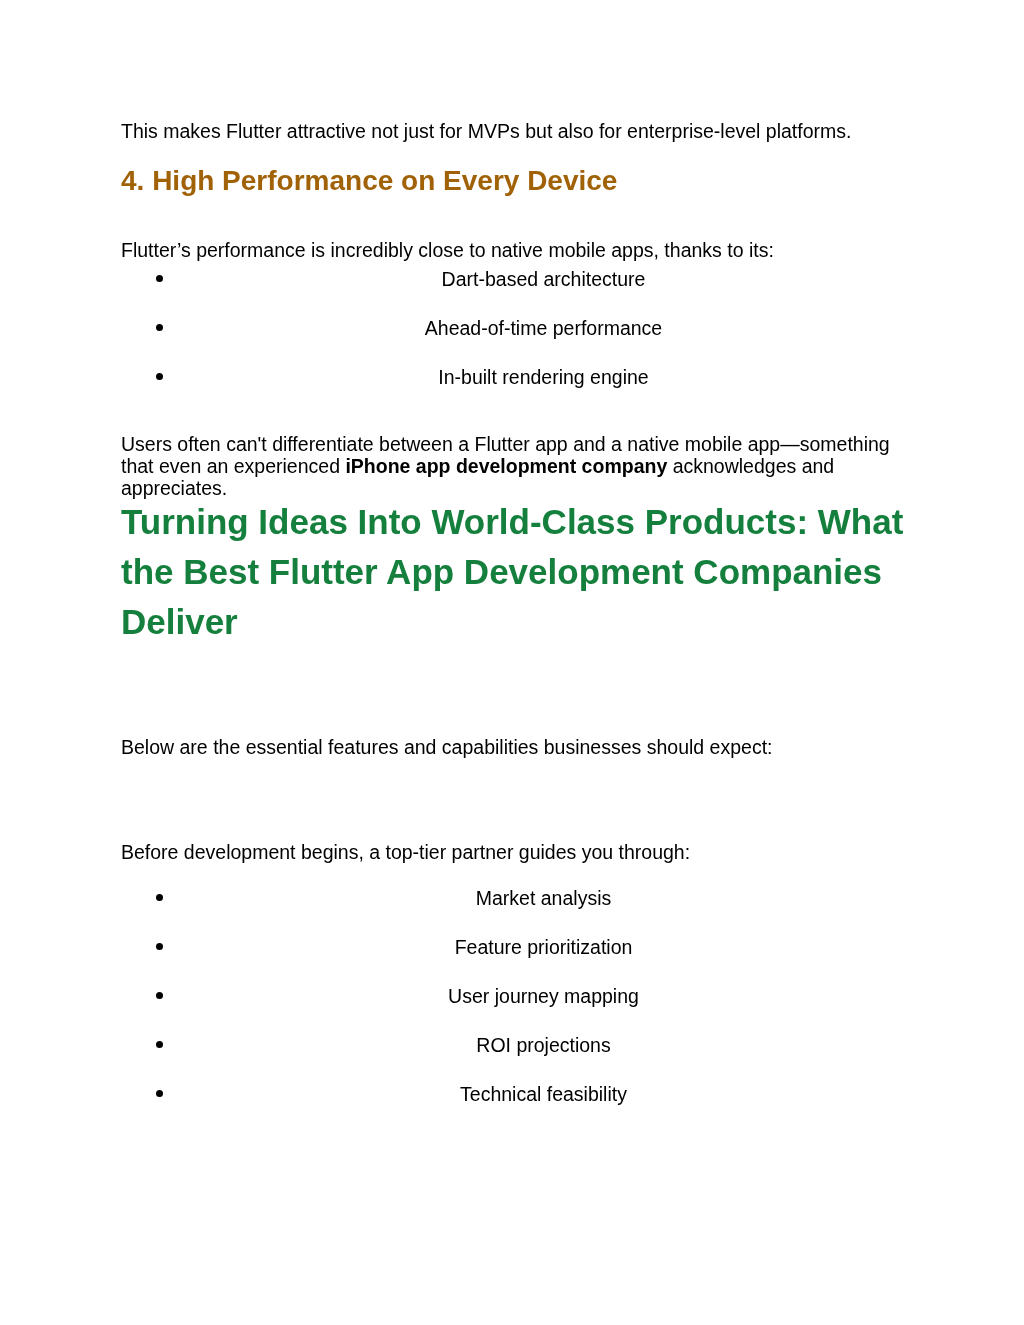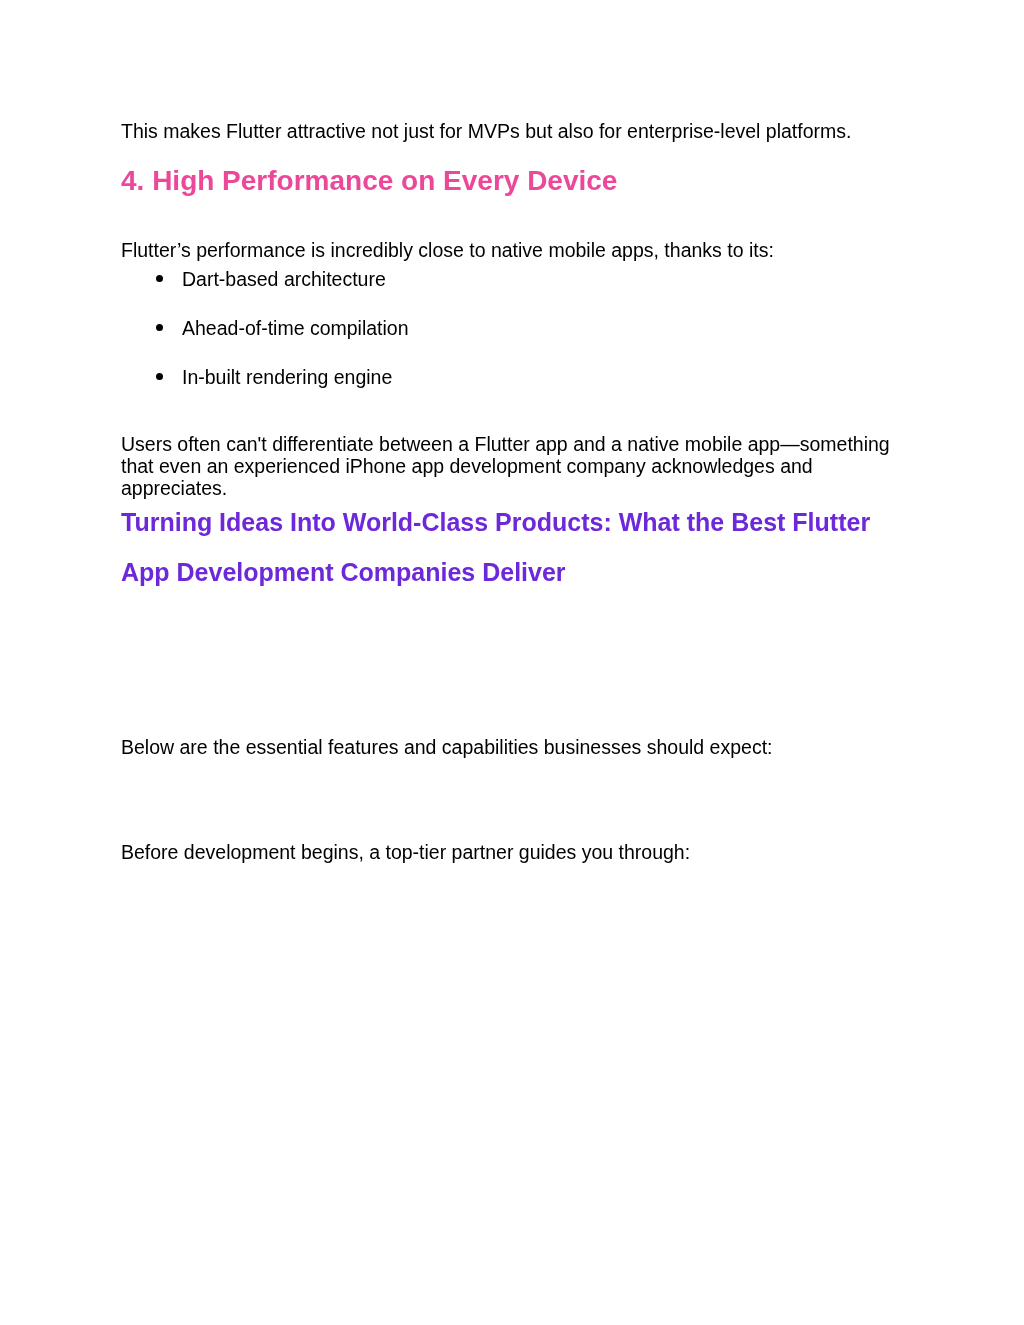--- a/index.html
+++ b/index.html
@@ -39,7 +39,7 @@
     font-size: 28px;
     line-height: 33px;
     font-weight: 700;
-    color: #ec4899;
+    color: #a16207;
   }
   ul.doc-list {
     list-style: none;

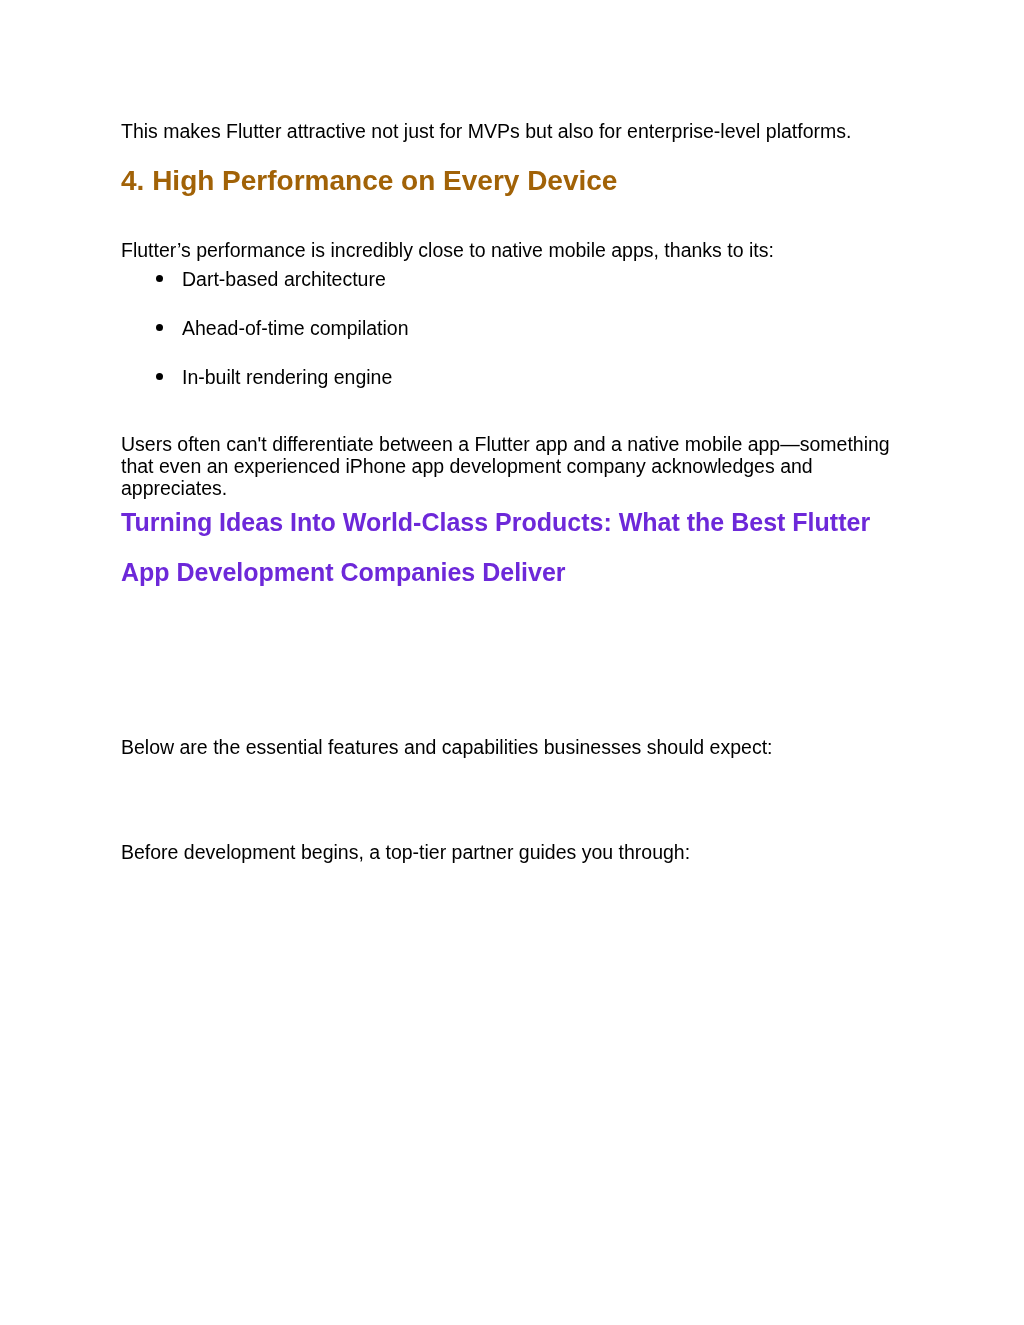--- a/index.html
+++ b/index.html
@@ -45,6 +45,7 @@
     list-style: none;
     margin: 0;
     padding: 0;
+    text-align: center;
   }
   ul.doc-list li {
     position: relative;

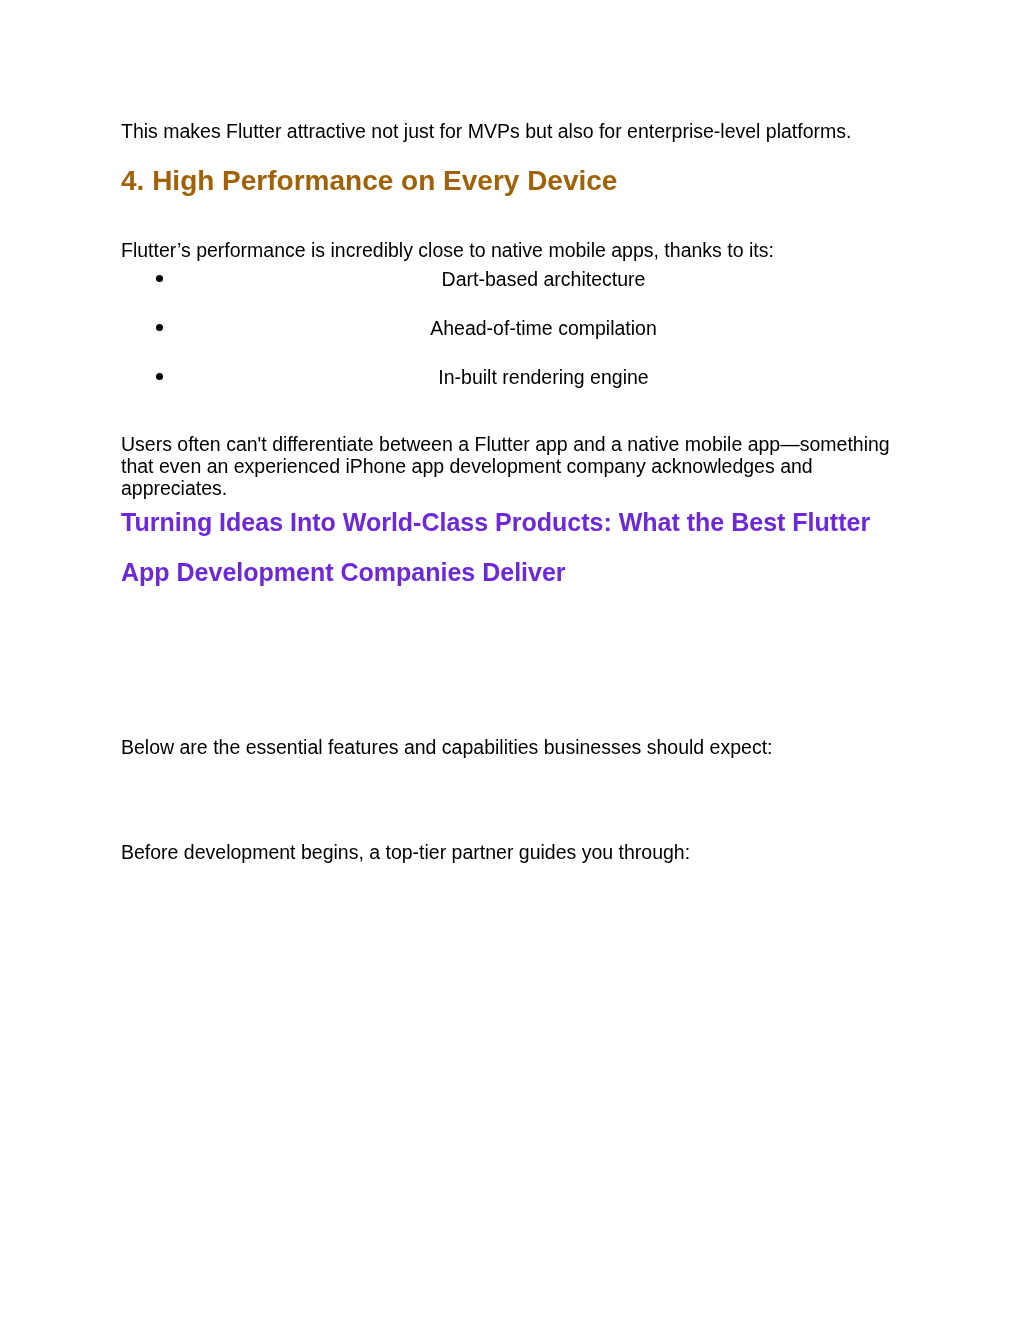--- a/index.html
+++ b/index.html
@@ -78,7 +78,7 @@
 
   <ul class="block doc-list body-text" style="top:268px">
     <li>Dart-based architecture</li>
-    <li>Ahead-of-time compilation</li>
+    <li>Ahead-of-time performance</li>
     <li>In-built rendering engine</li>
   </ul>
 

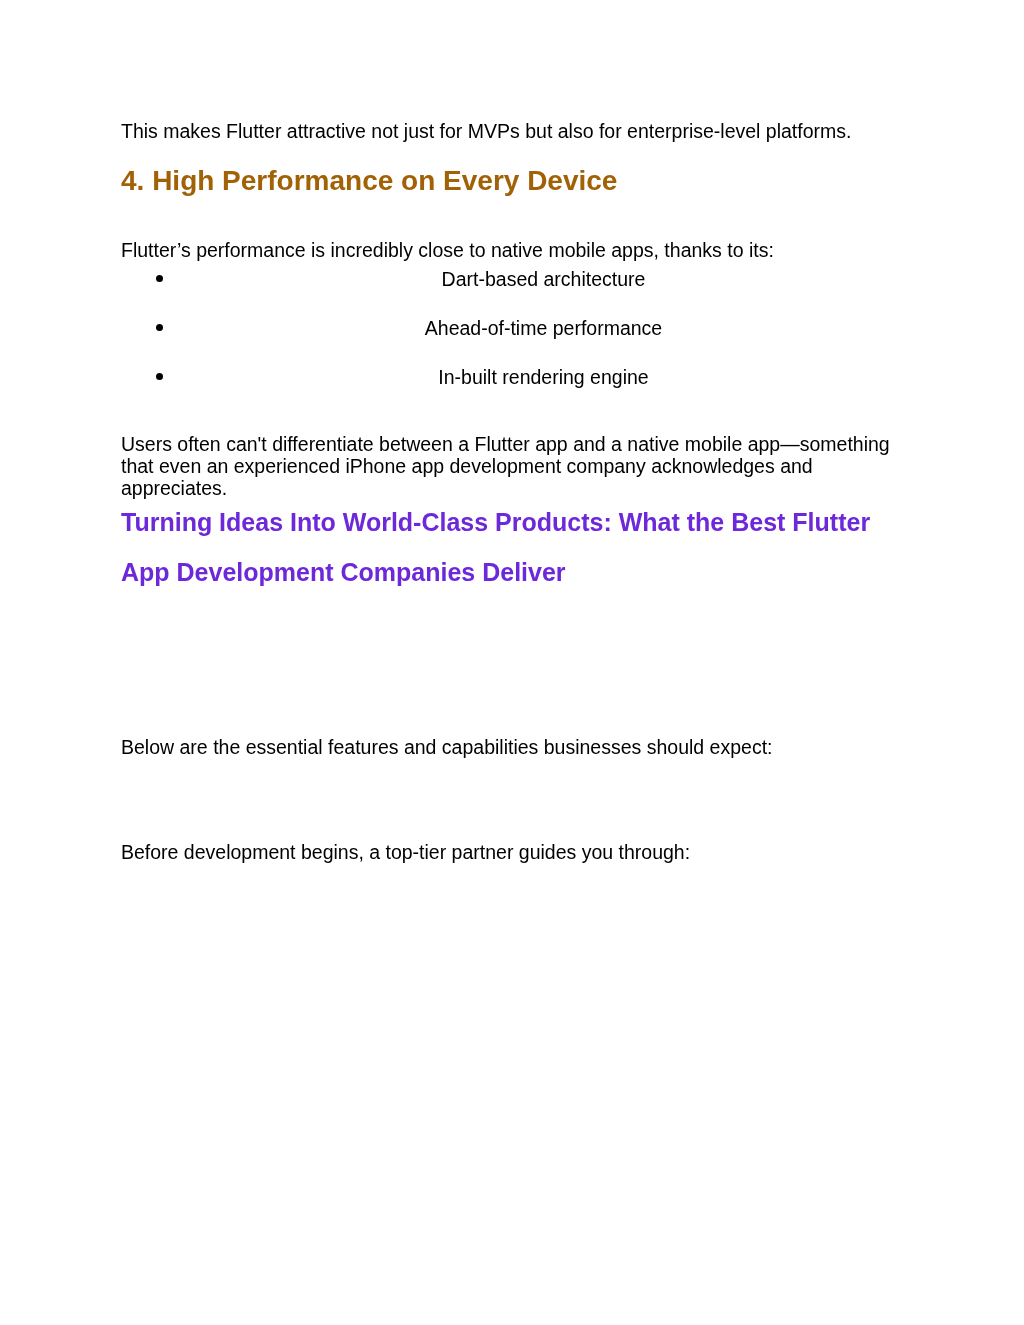--- a/index.html
+++ b/index.html
@@ -82,7 +82,7 @@
     <li>In-built rendering engine</li>
   </ul>
 
-  <p class="block body-text" style="top:433px"><span>Users often can't differentiate between a Flutter app and a native mobile app—something that even an experienced </span><span style="font-weight: 400;">iPhone app development company</span><span> acknowledges and appreciates.</span></p>
+  <p class="block body-text" style="top:433px"><span>Users often can't differentiate between a Flutter app and a native mobile app—something that even an experienced </span><span style="font-weight: 700;">iPhone app development company</span><span> acknowledges and appreciates.</span></p>
 
   <h1 class="block h-large" style="top:497px">Turning Ideas Into World-Class Products: What the Best Flutter App Development Companies Deliver</h1>
 

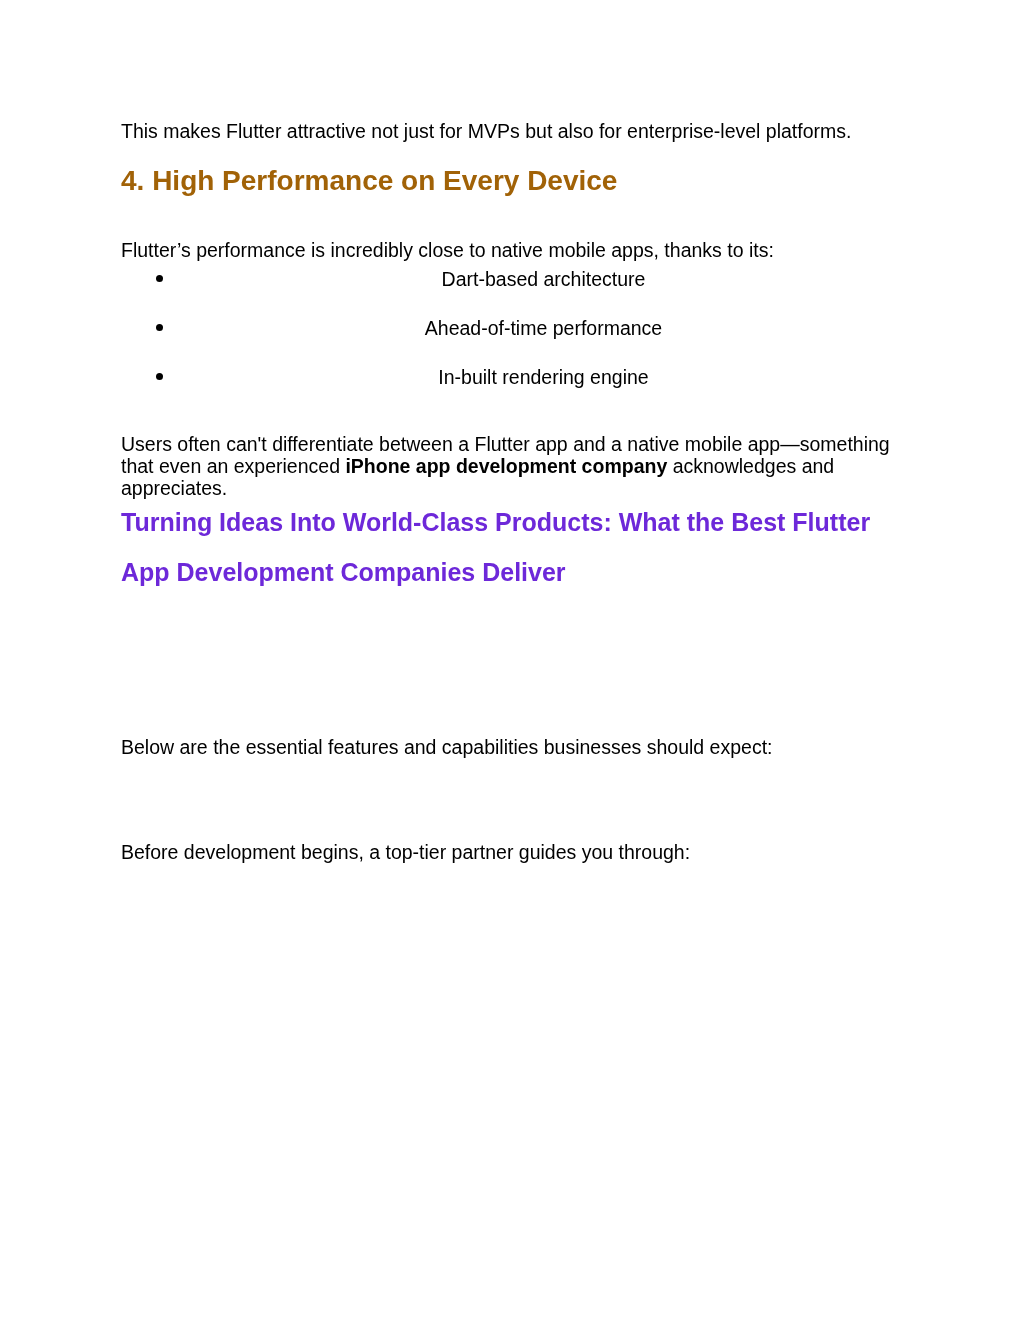--- a/index.html
+++ b/index.html
@@ -30,10 +30,10 @@
     color: #000000;
   }
   .h-large {
-    font-size: 25px;
+    font-size: 35px;
     line-height: 50px;
     font-weight: 700;
-    color: #6d28d9;
+    color: #15803d;
   }
   .h-section {
     font-size: 28px;

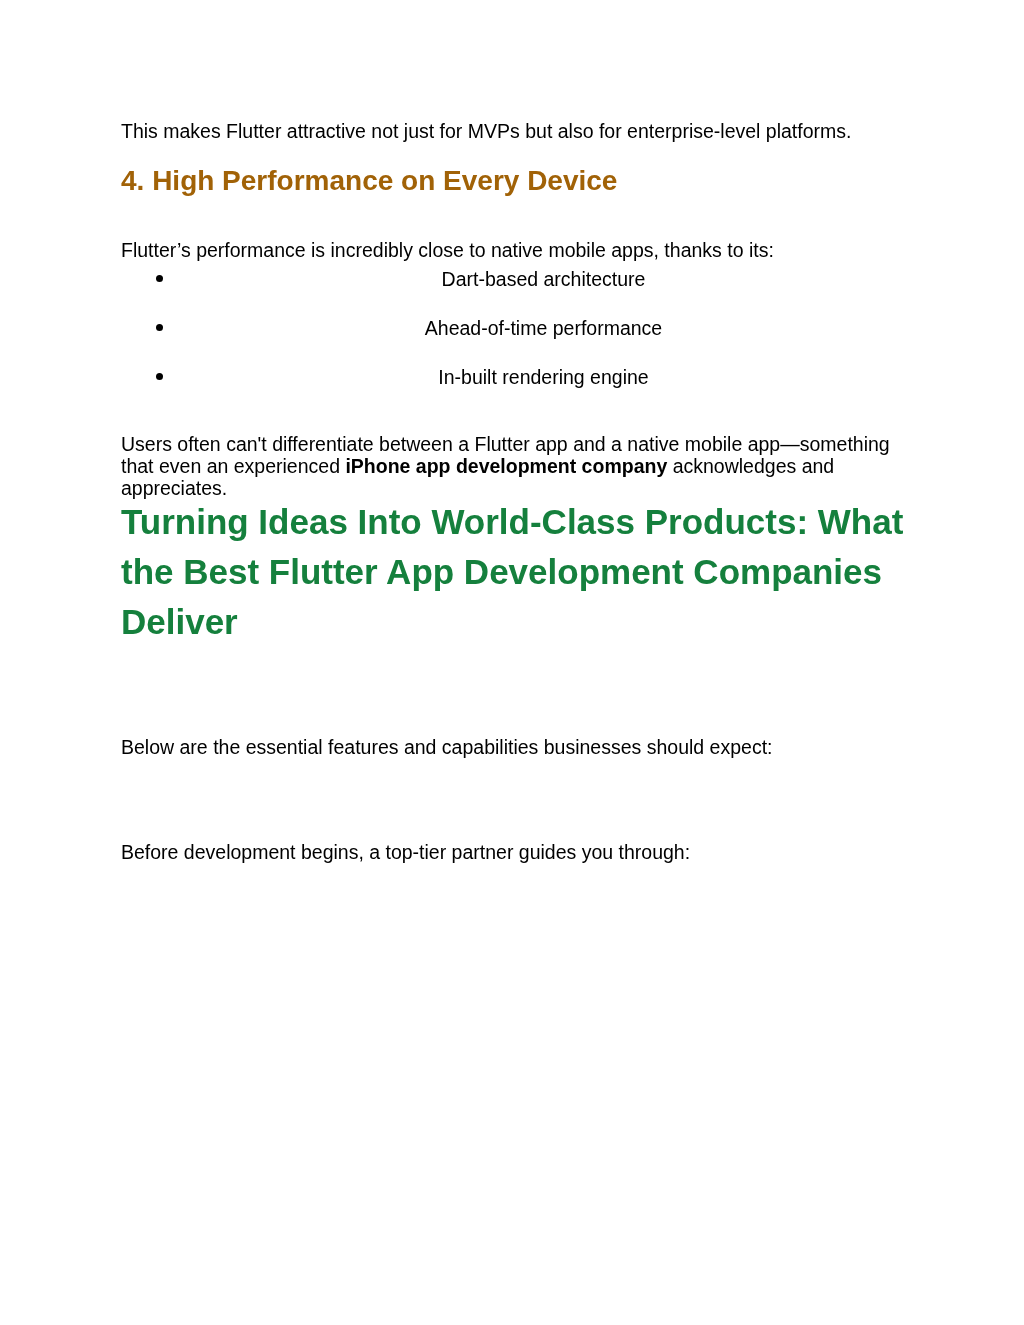--- a/index.html
+++ b/index.html
@@ -92,6 +92,13 @@
 
   <p class="block body-text" style="top:841px">Before development begins, a top-tier partner guides you through:</p>
 
+  <ul class="block doc-list body-text" style="top:887px">
+    <li>Market analysis</li>
+    <li>Feature prioritization</li>
+    <li>User journey mapping</li>
+    <li>ROI projections</li>
+    <li>Technical feasibility</li>
+  </ul>
 
 
 </div>

